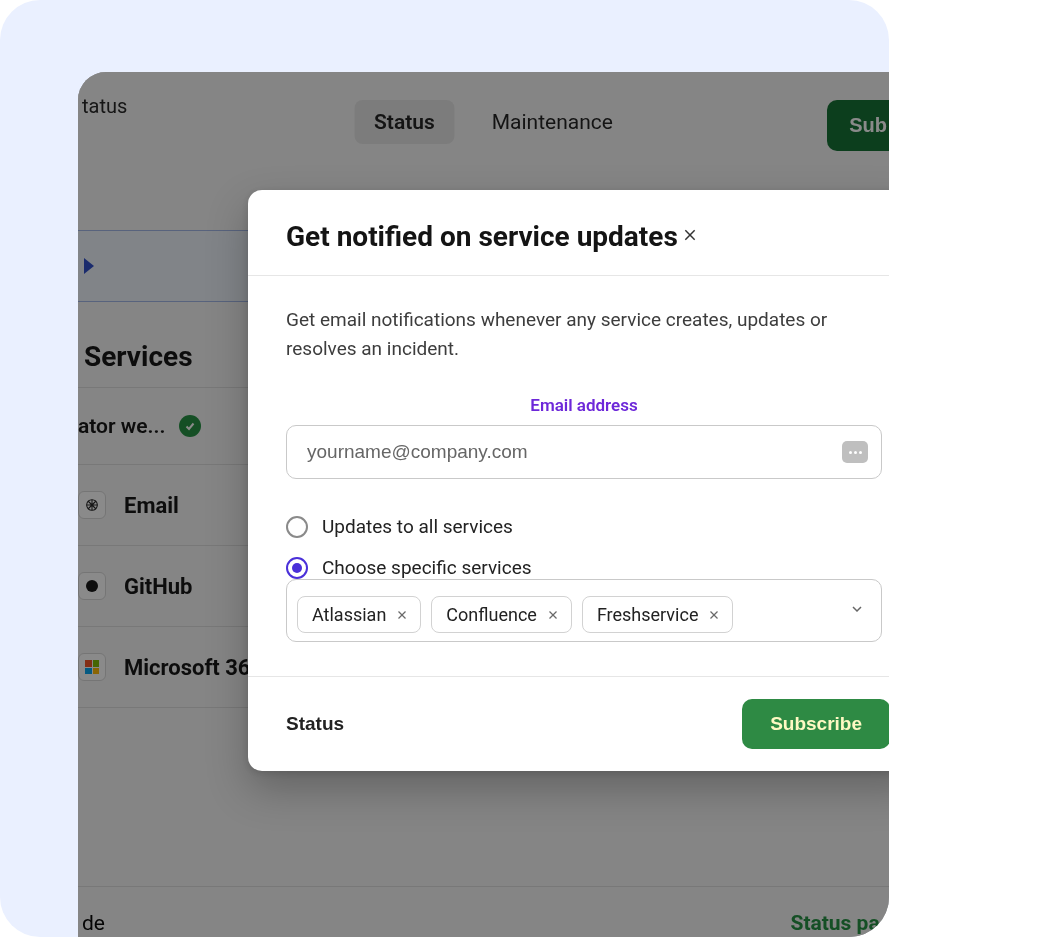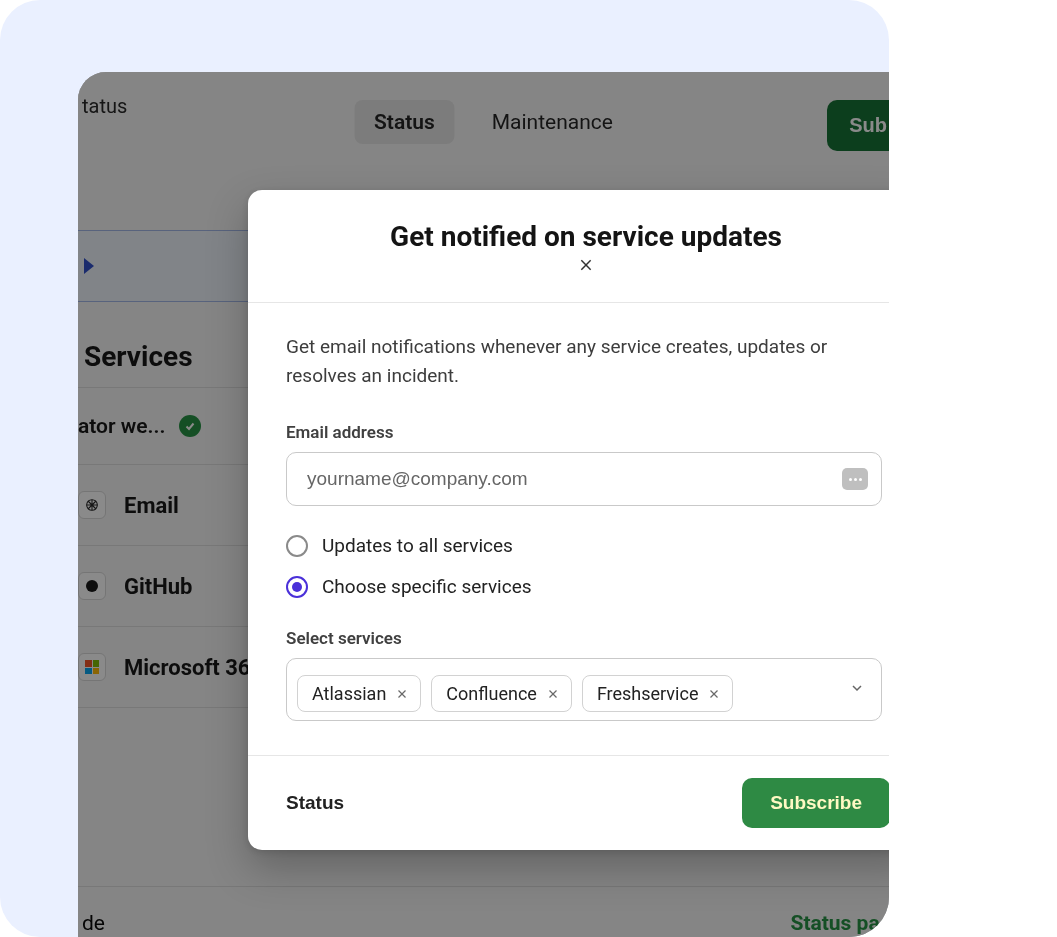--- a/index.html
+++ b/index.html
@@ -136,7 +136,6 @@
     display:flex; align-items:center;
     padding: 30px 34px 22px 38px;
     border-bottom:1px solid #e6e6e6;
-    flex-direction:column;
   }
   .modal-title { font-size:28px; font-weight:700; color:#141414; }
   .close-x { cursor:pointer; color:#444; font-size:18px; line-height:1; padding:4px; }

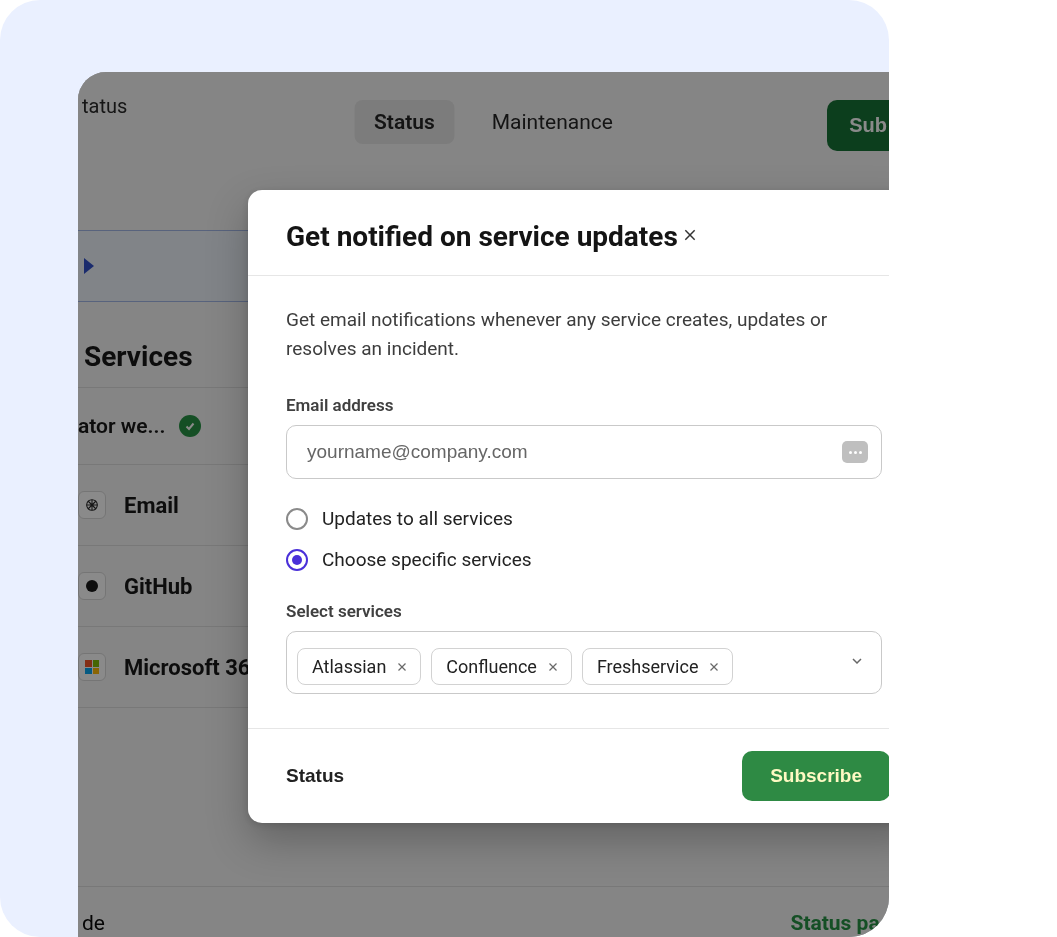--- a/index.html
+++ b/index.html
@@ -143,7 +143,7 @@
   .modal-body { padding: 30px 38px 34px 38px; }
   .modal-desc { font-size:19px; color:#3d3d3d; line-height:1.5; max-width: 560px; }
 
-  .field-label { font-size:17px; font-weight:600; color:#404040; margin-top:32px; margin-bottom:10px; }
+  .field-label { font-size:17px; font-weight:600; color:#6d28d9; margin-top:32px; margin-bottom:10px;text-align:center; }
   .email-input {
     width:100%; height:54px;
     border:1px solid #c9c9c9; border-radius:10px;

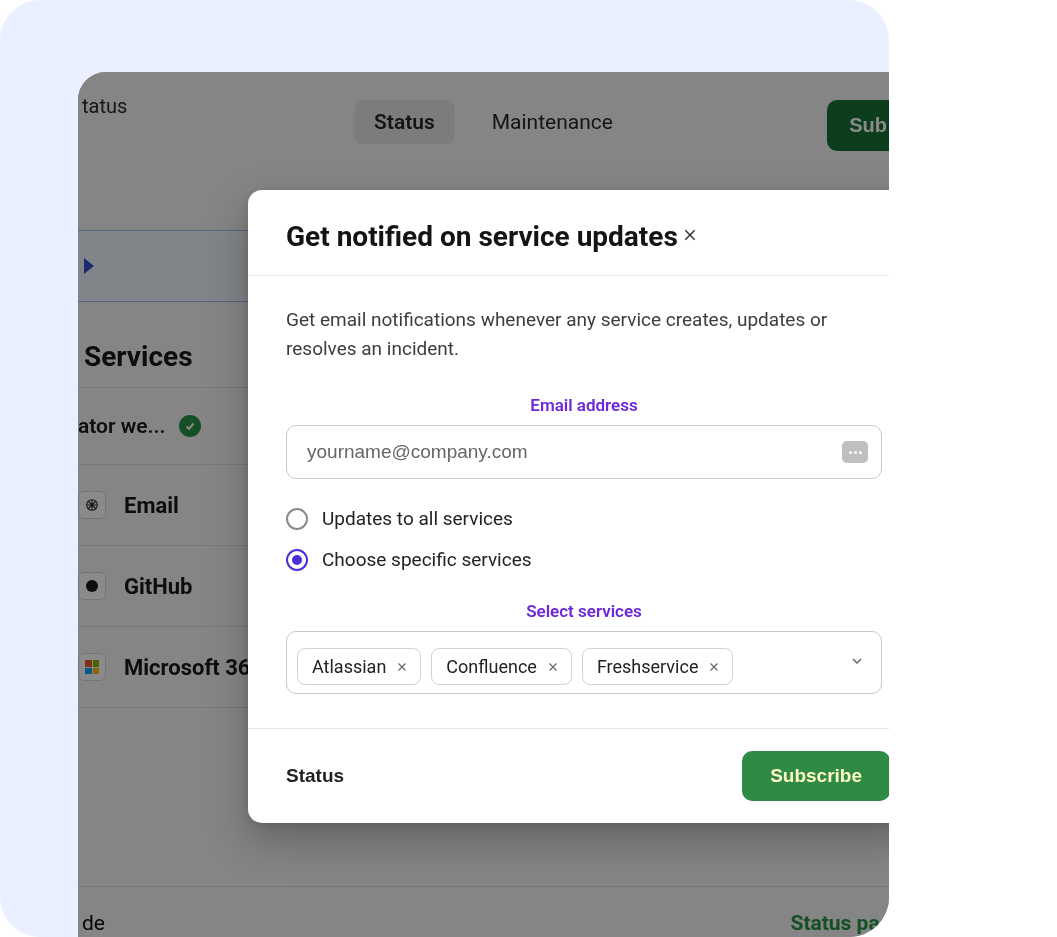--- a/index.html
+++ b/index.html
@@ -161,7 +161,7 @@
   .pw-hint span { display:flex; gap:2px; }
   .pw-hint i { width:3px; height:3px; background:#fff; border-radius:50%; display:block; }
 
-  .radio-group { margin-top:28px; display:flex; flex-direction:column; gap:18px; }
+  .radio-group { margin-top:36px; display:flex; flex-direction:column; gap:18px; }
   .radio-row { display:flex; align-items:center; gap:14px; cursor:pointer; }
   .radio-outer {
     width:22px; height:22px; border:2px solid #8a8a8a; border-radius:50%;

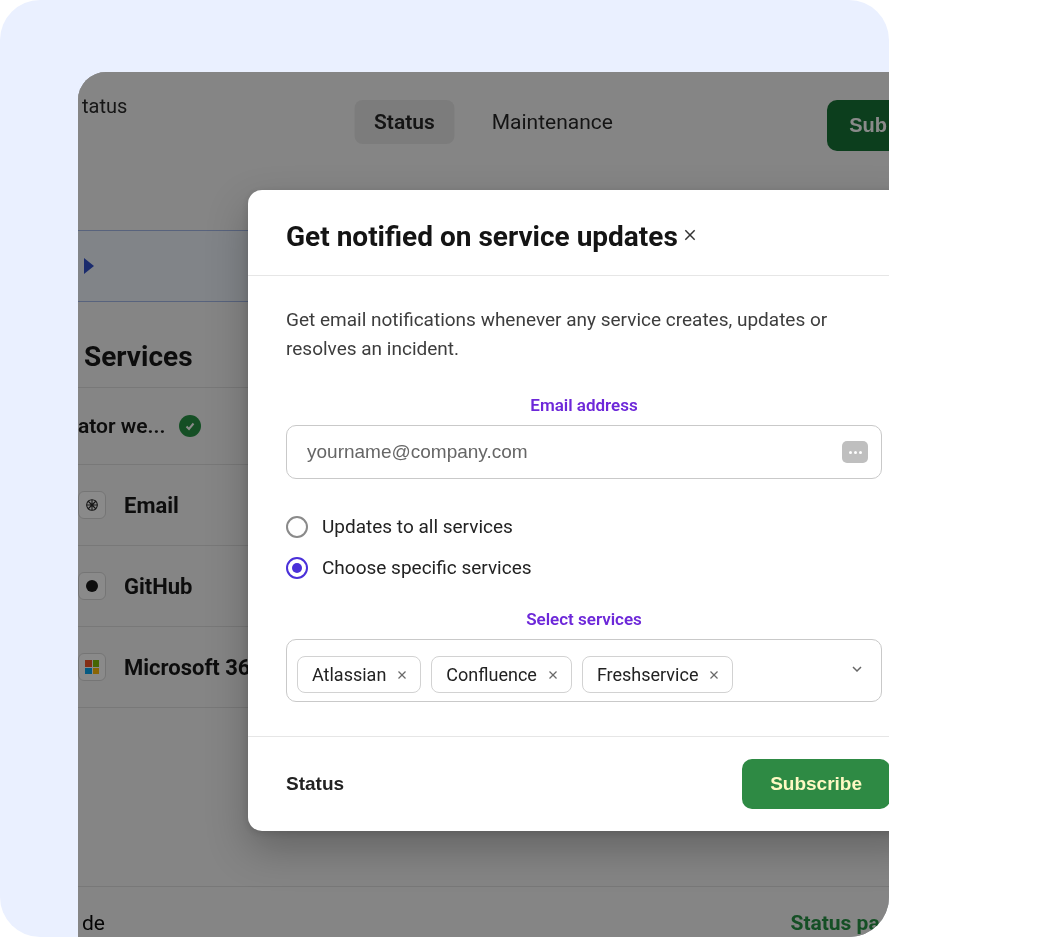--- a/index.html
+++ b/index.html
@@ -363,7 +363,6 @@
         </div>
       </div>
 
-      <div class="field-label" style="margin-top:30px;">Select services</div>
       <div class="multi-select">
         <div class="chip">
           <span>Atlassian</span>

